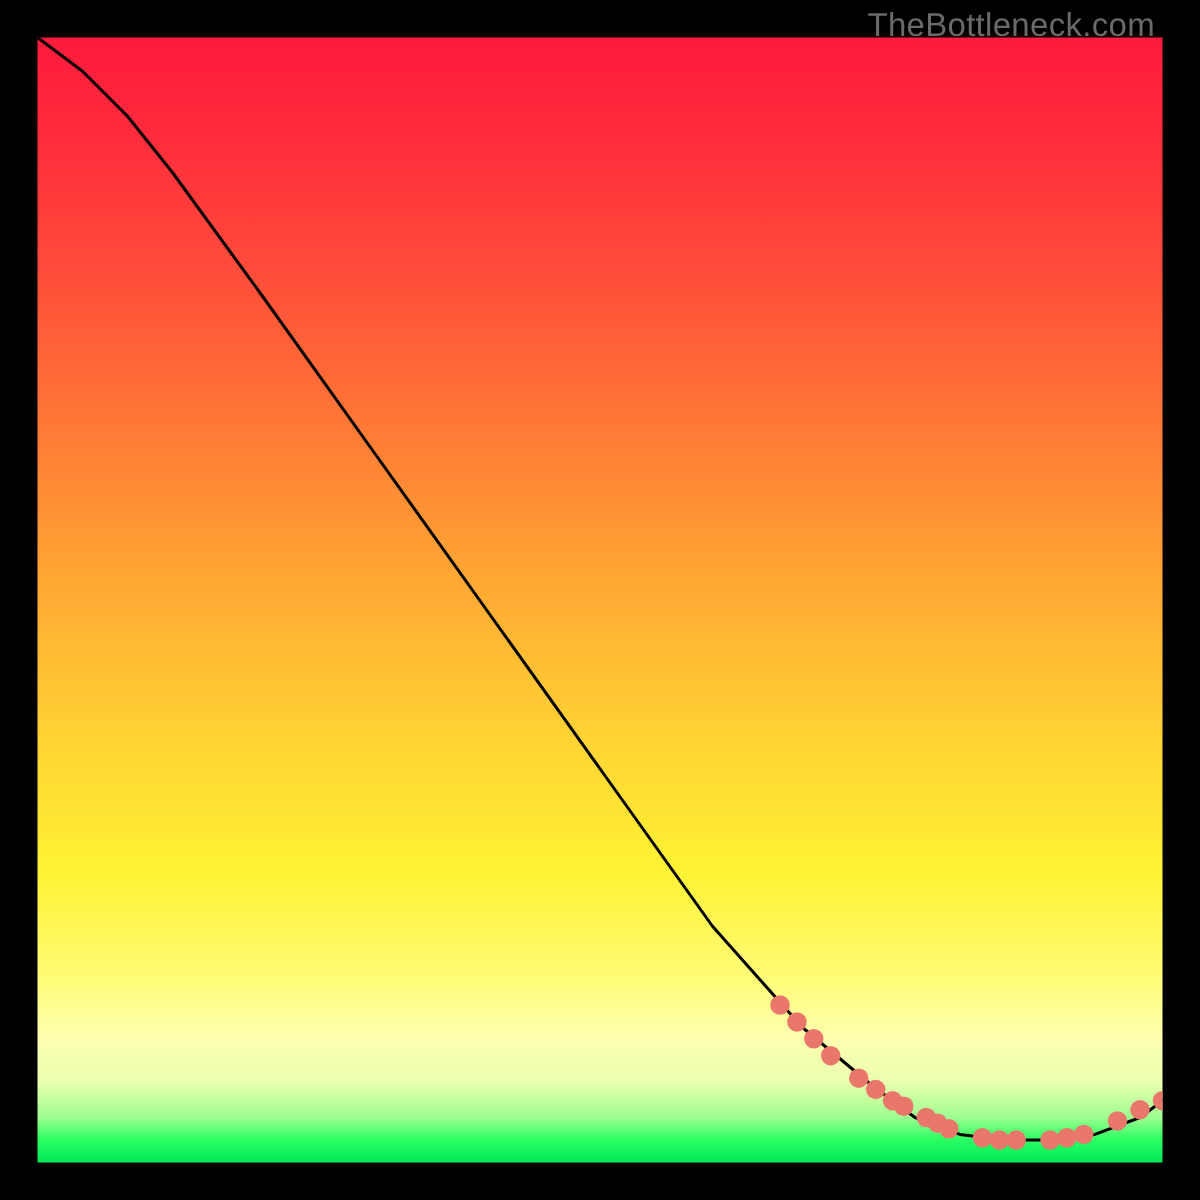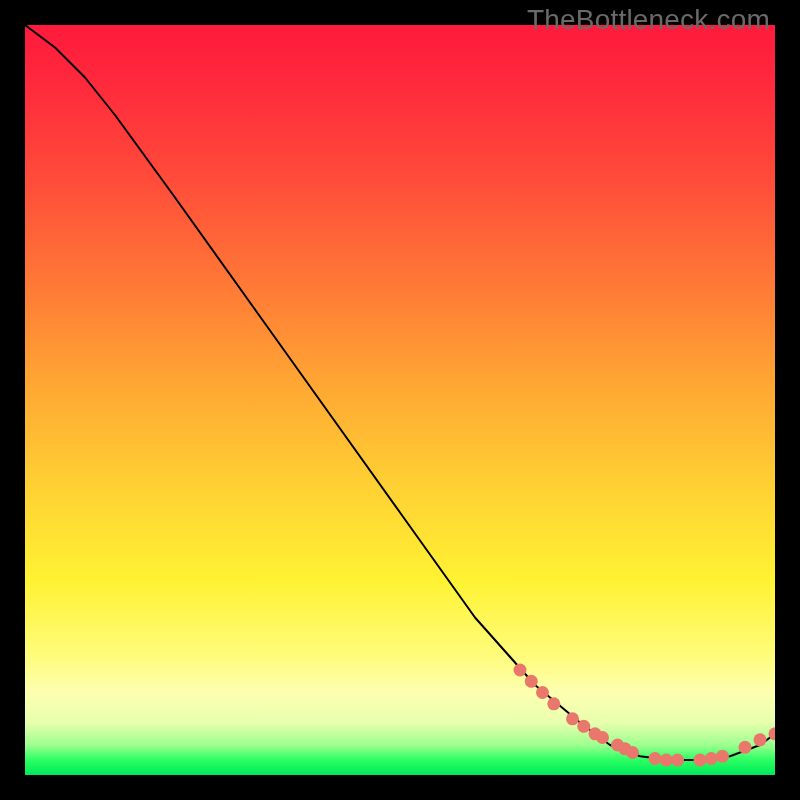--- a/index.html
+++ b/index.html
@@ -46,7 +46,7 @@
     top: 4px;
     right: 30px;
     color: #6a6a6a;
-    font-size: 28px;
+    font-size: 22px;
     font-weight: 500;
     letter-spacing: 0.2px;
     user-select: none;

